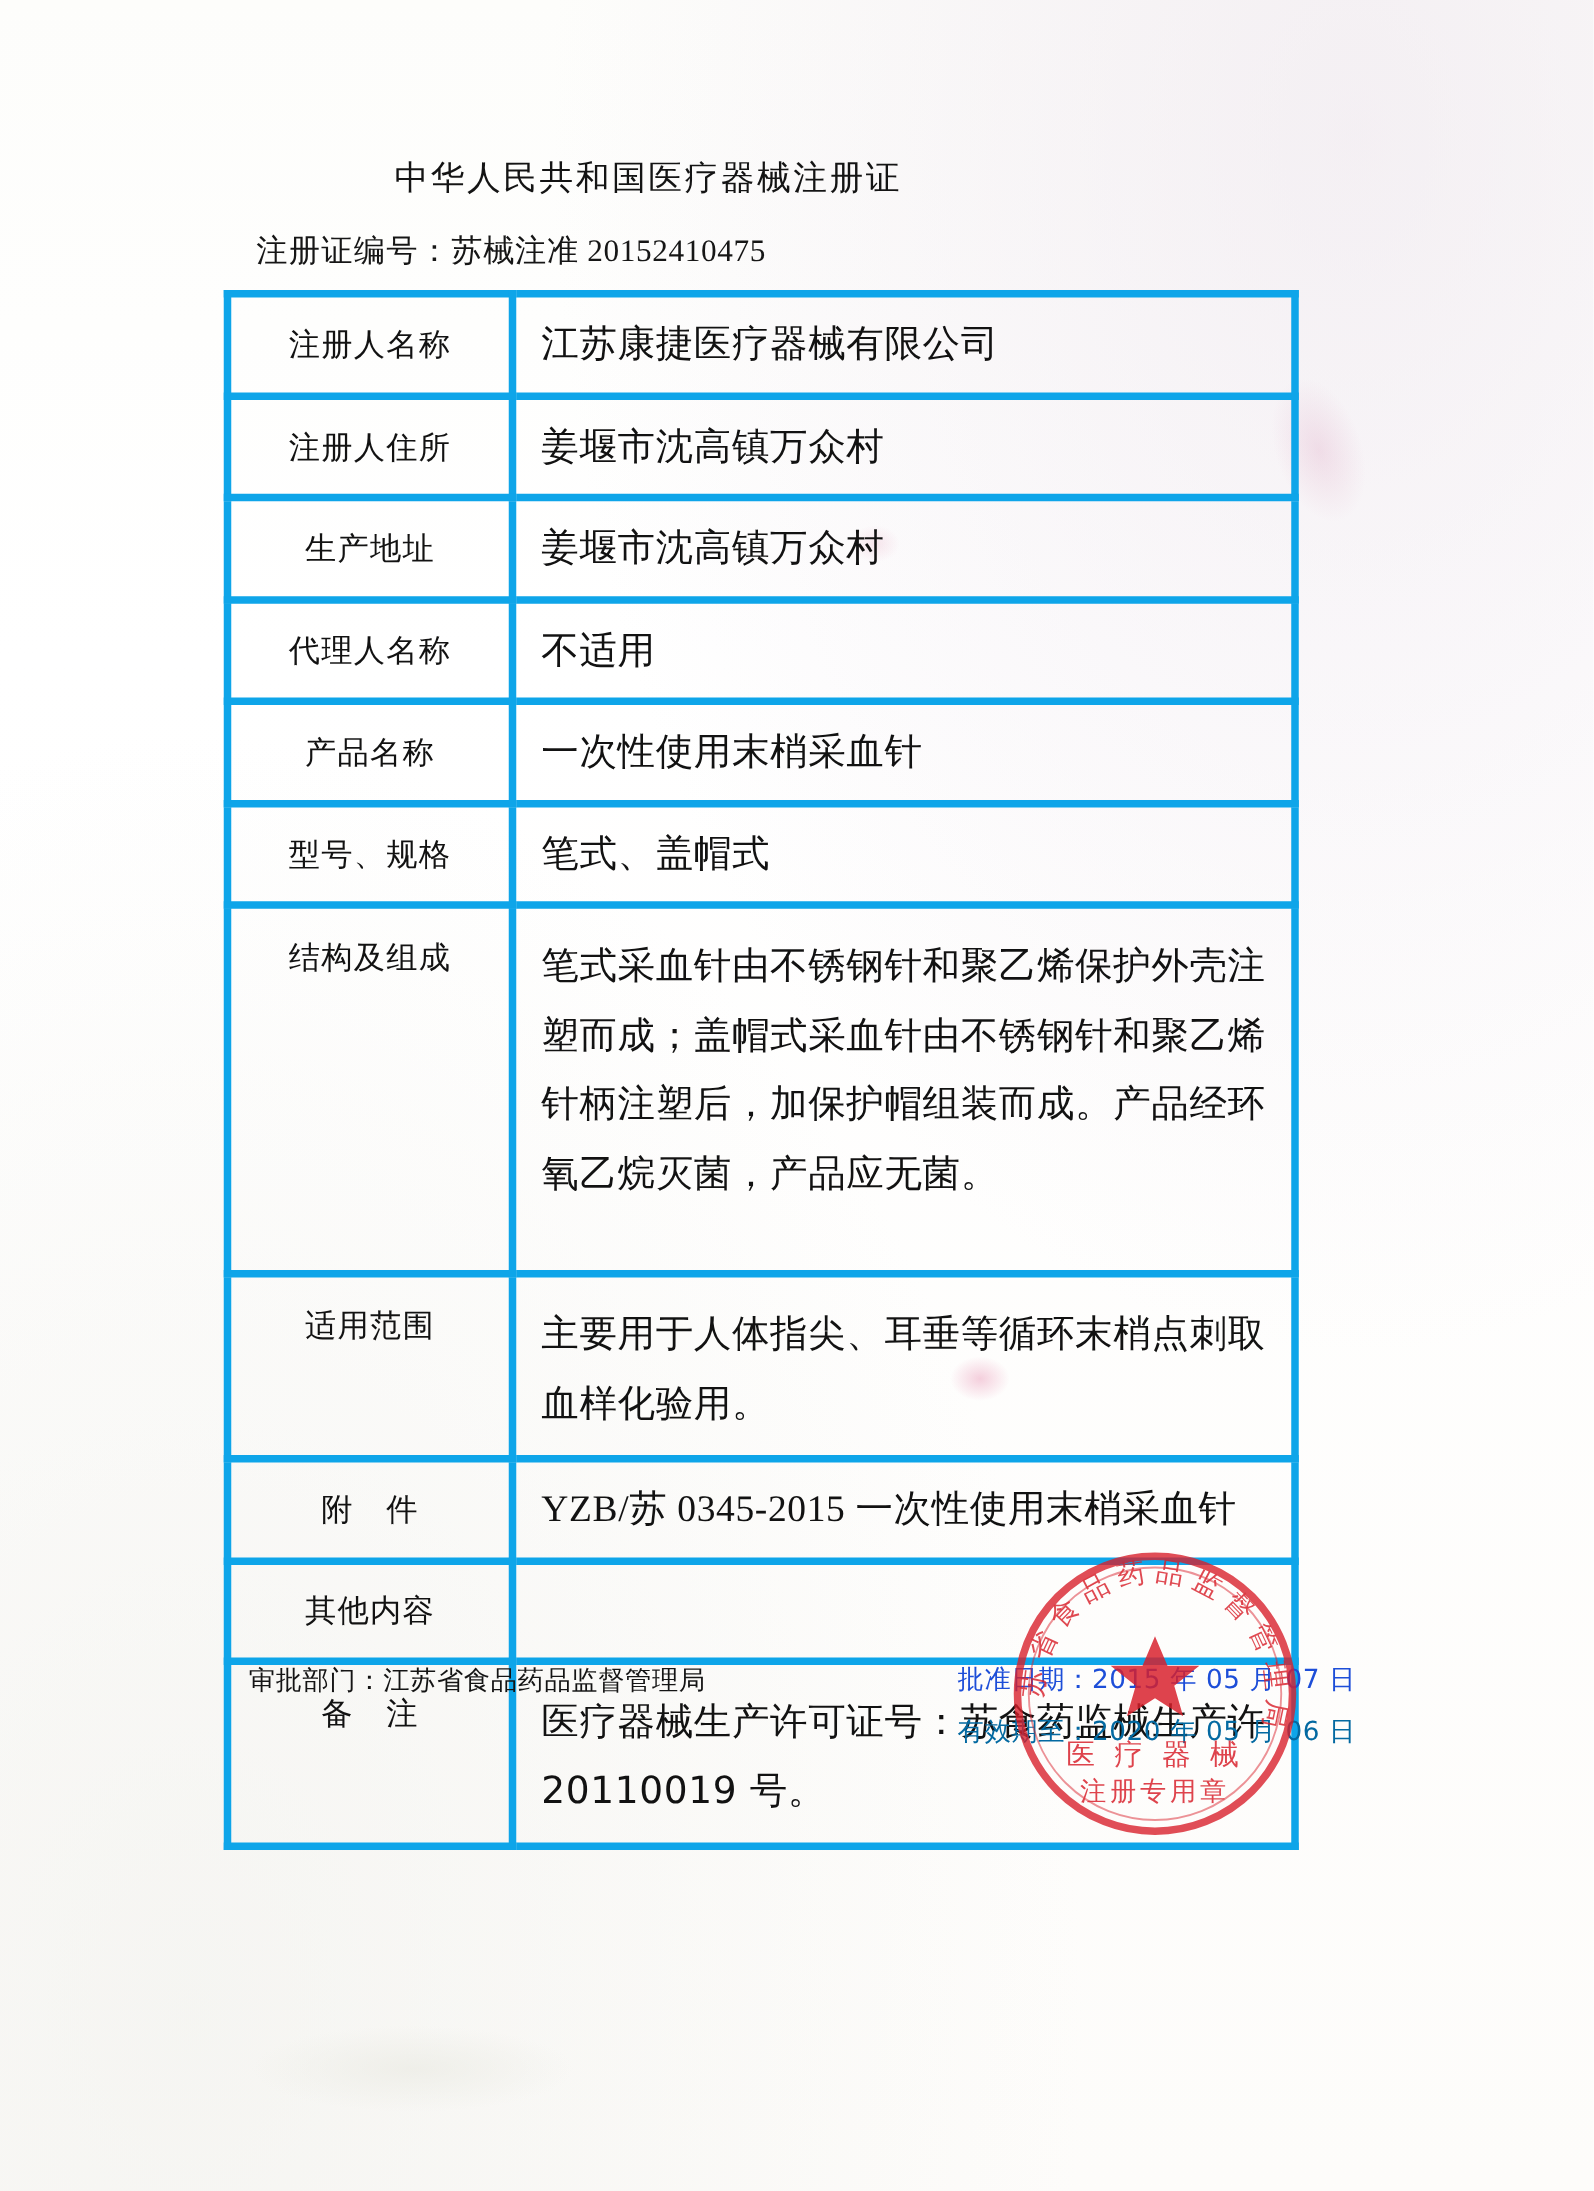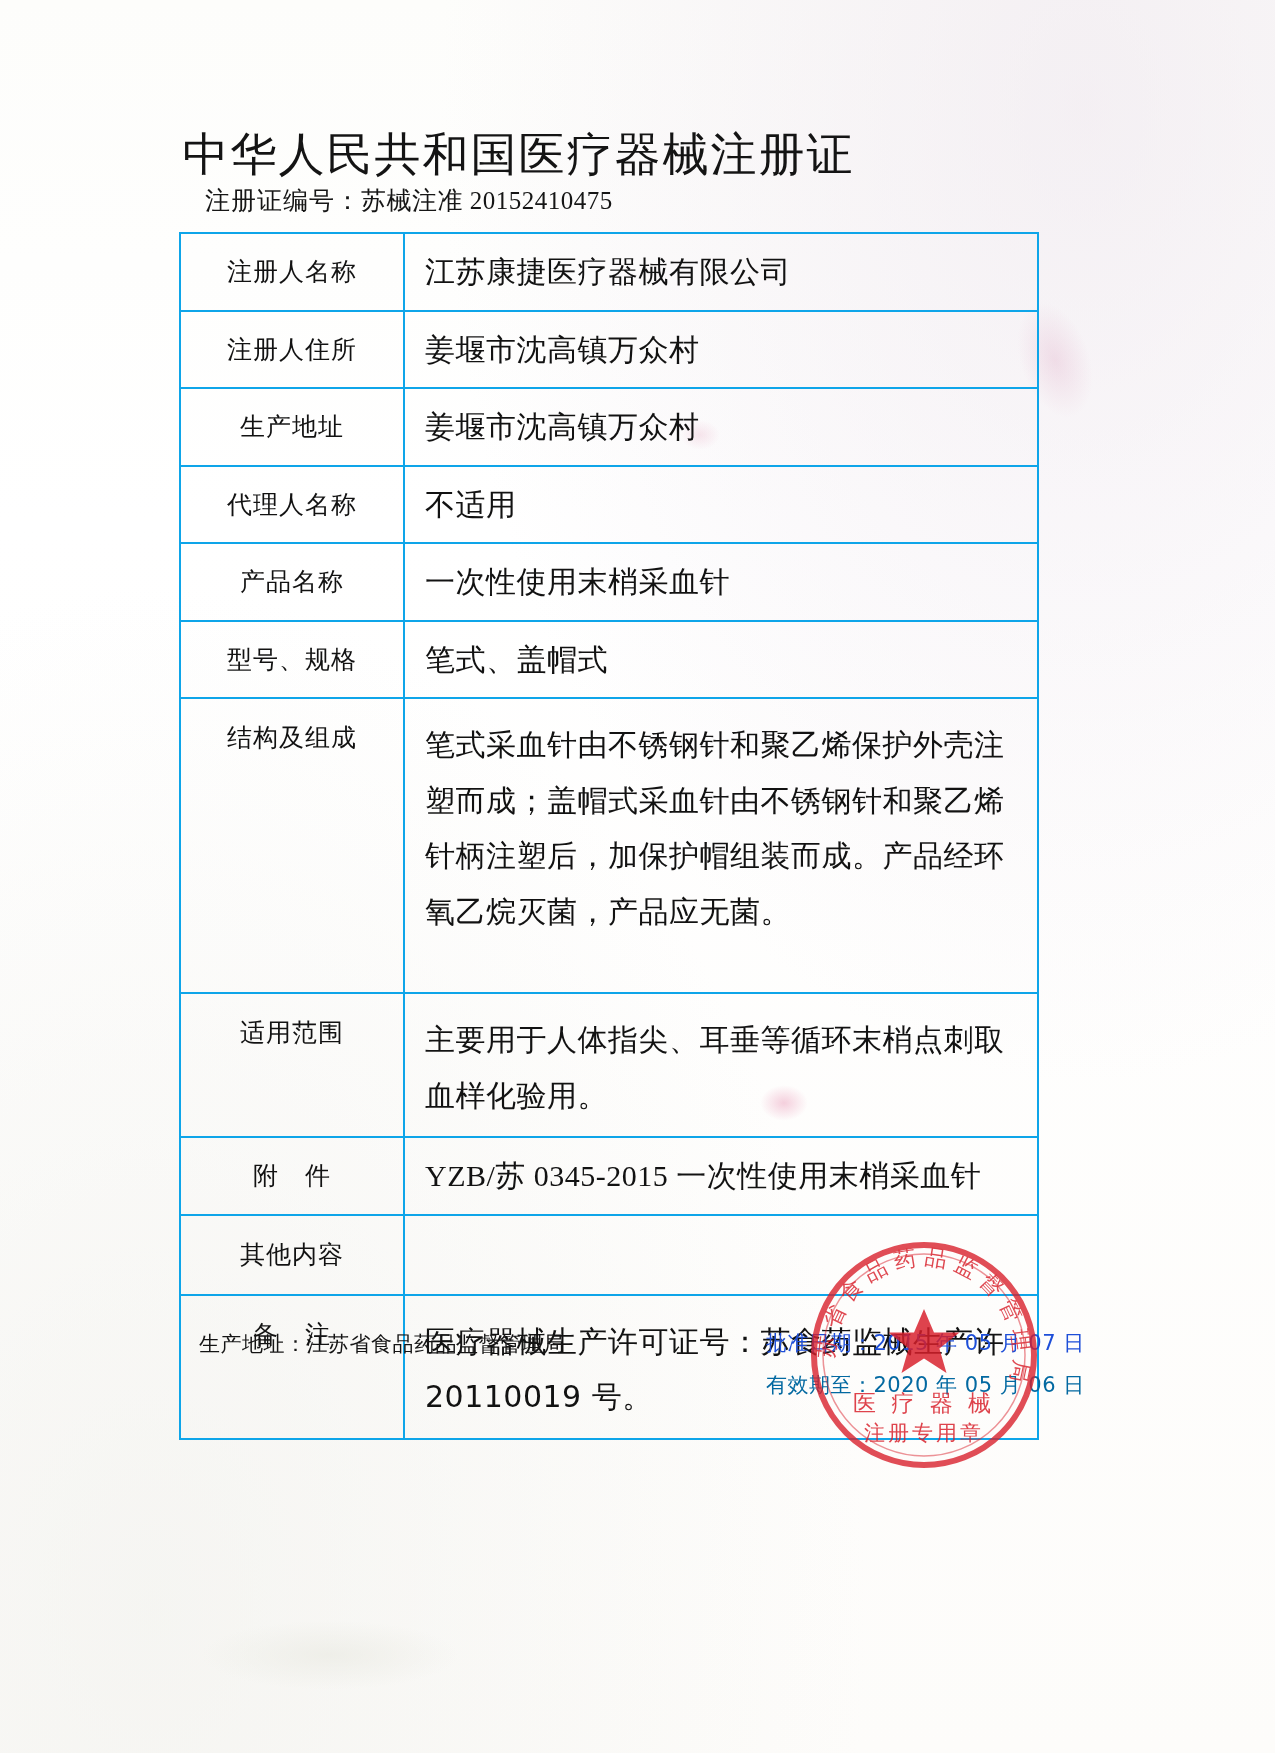--- a/index.html
+++ b/index.html
@@ -60,7 +60,7 @@
     top: 124px;
     width: 1037px;
     text-align: center;
-    font-size: 46px;
+    font-size: 27px;
     letter-spacing: 2px;
     font-family: "DejaVu Sans", "Liberation Sans", sans-serif;
     font-weight: 400;

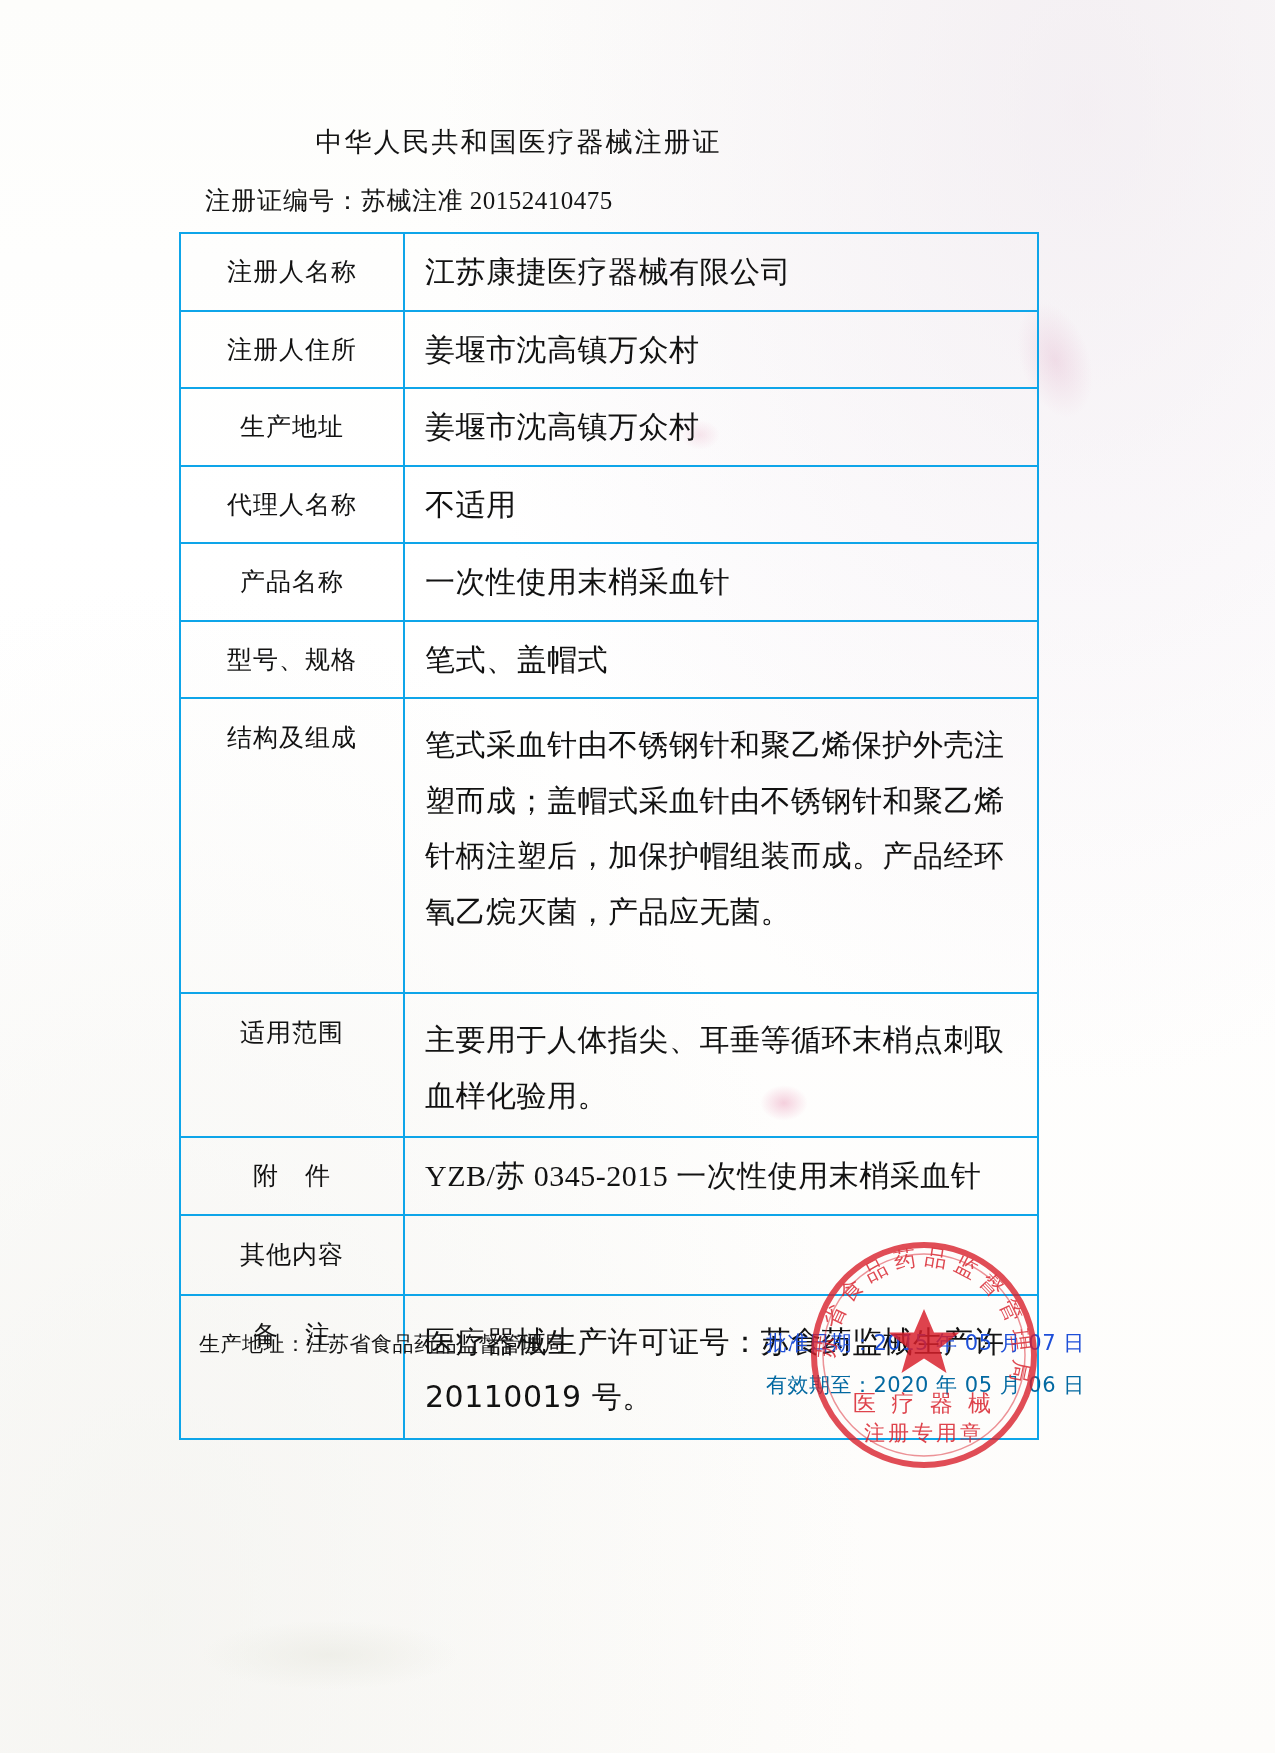--- a/index.html
+++ b/index.html
@@ -90,7 +90,7 @@
     table-layout: fixed;
   }
   table.cert td {
-    border: 2px solid #0ea5e9;
+    border: 6px solid #0ea5e9;
     vertical-align: top;
     padding: 0;
   }

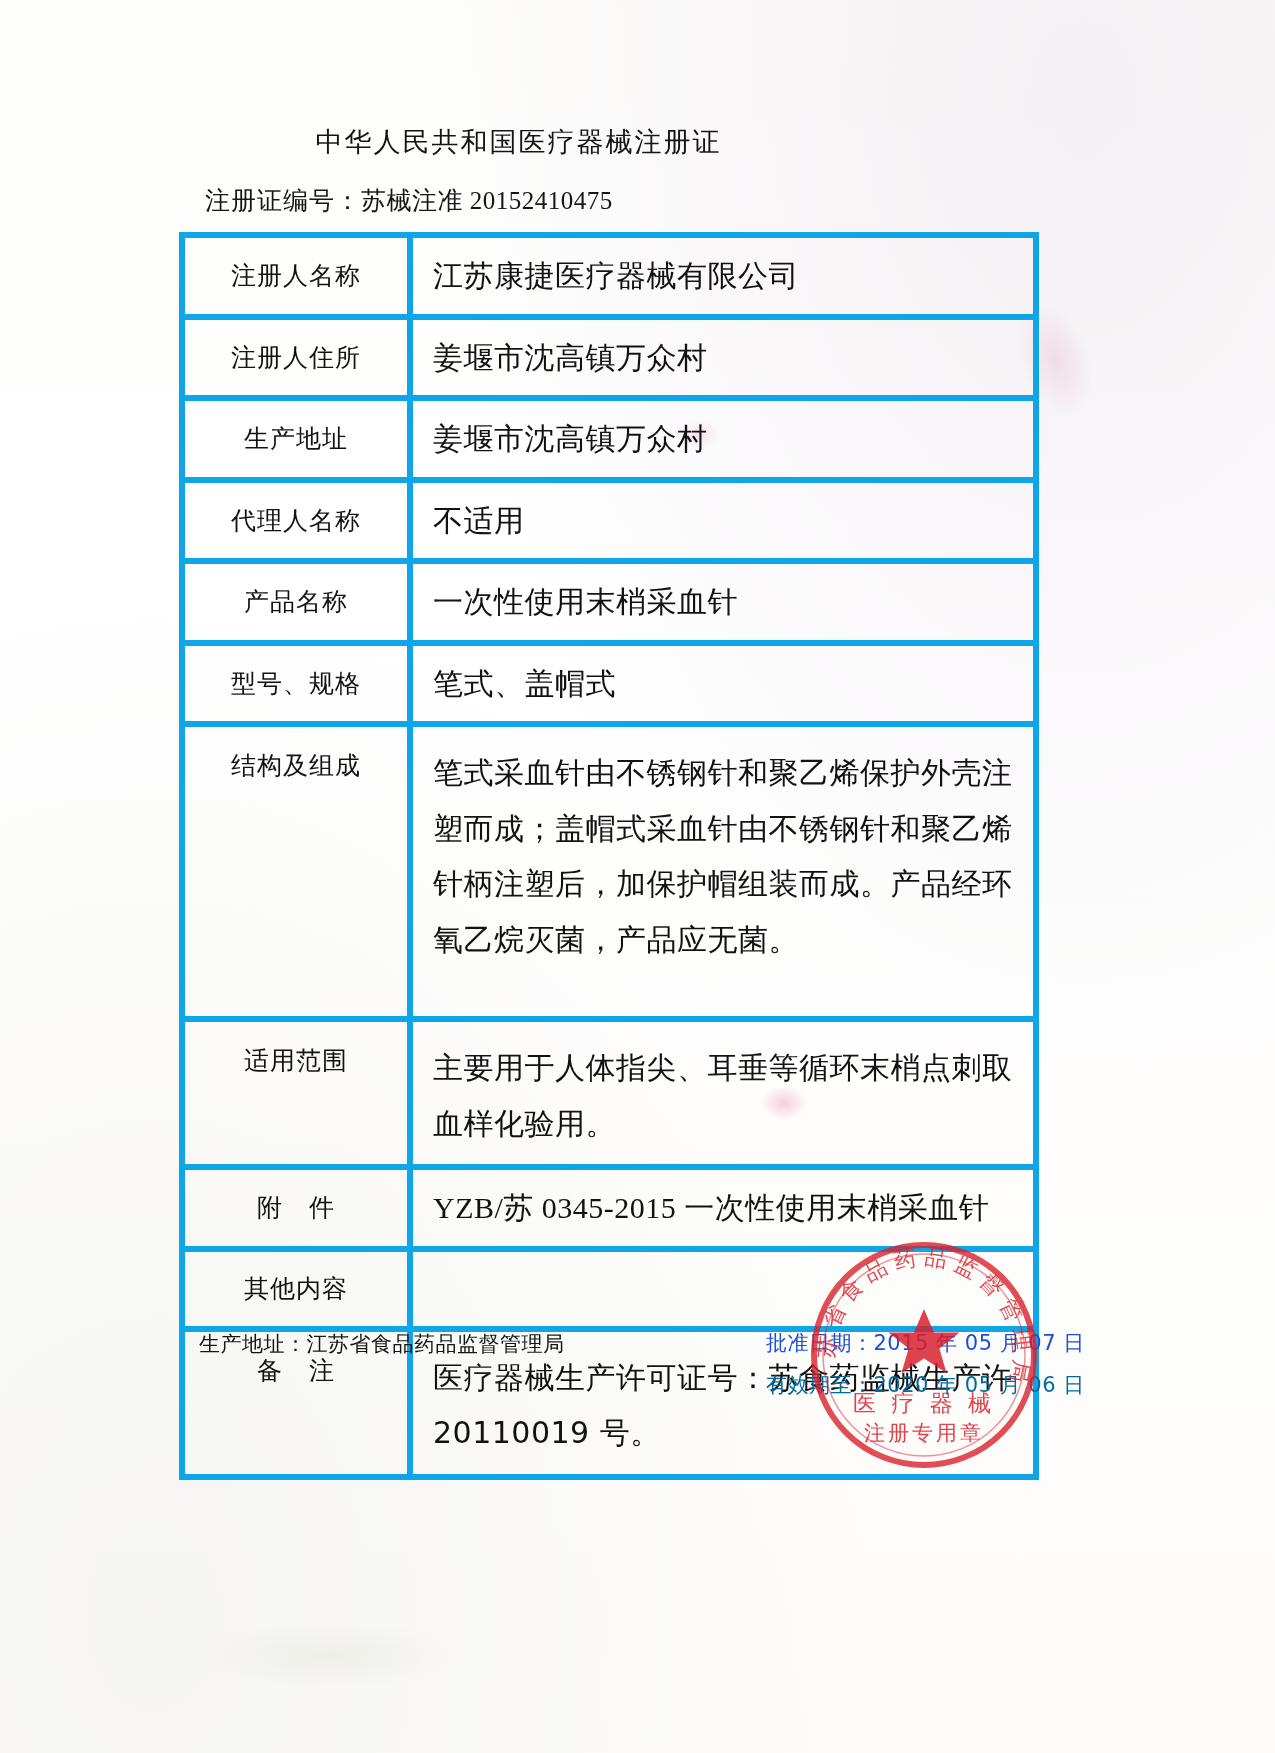--- a/index.html
+++ b/index.html
@@ -231,7 +231,7 @@
   </table>
 
   <div class="footer">
-    <div class="approve-dept">生产地址：江苏省食品药品监督管理局</div>
+    <div class="approve-dept">审批部门：江苏省食品药品监督管理局</div>
     <div class="approve-date">批准日期：2015 年 05 月 07 日</div>
     <div class="valid-until">有效期至：2020 年 05 月 06 日</div>
   </div>

